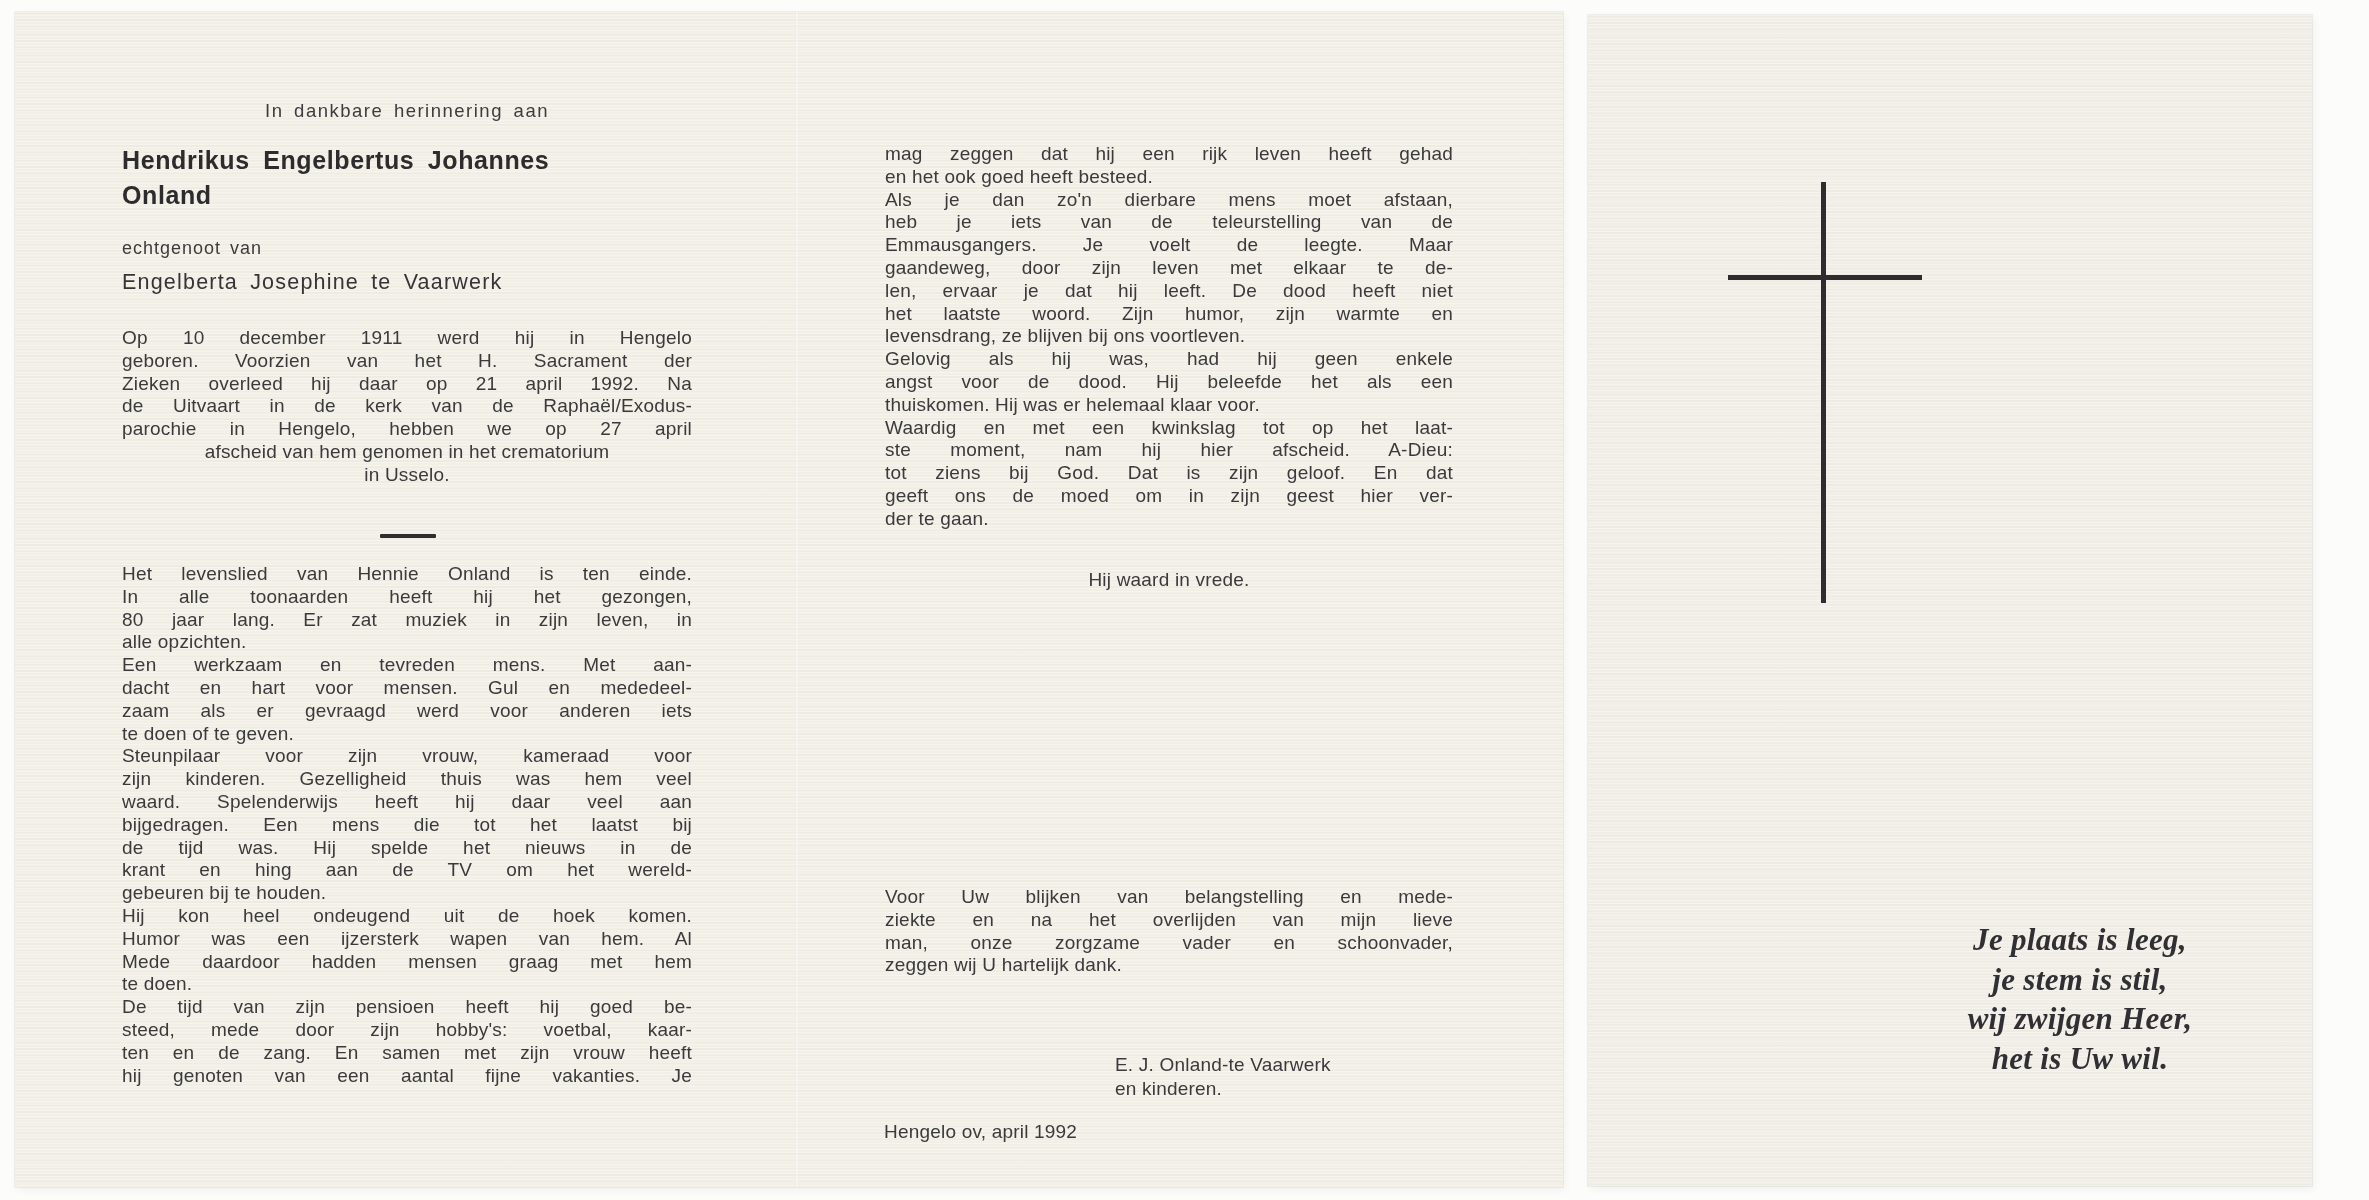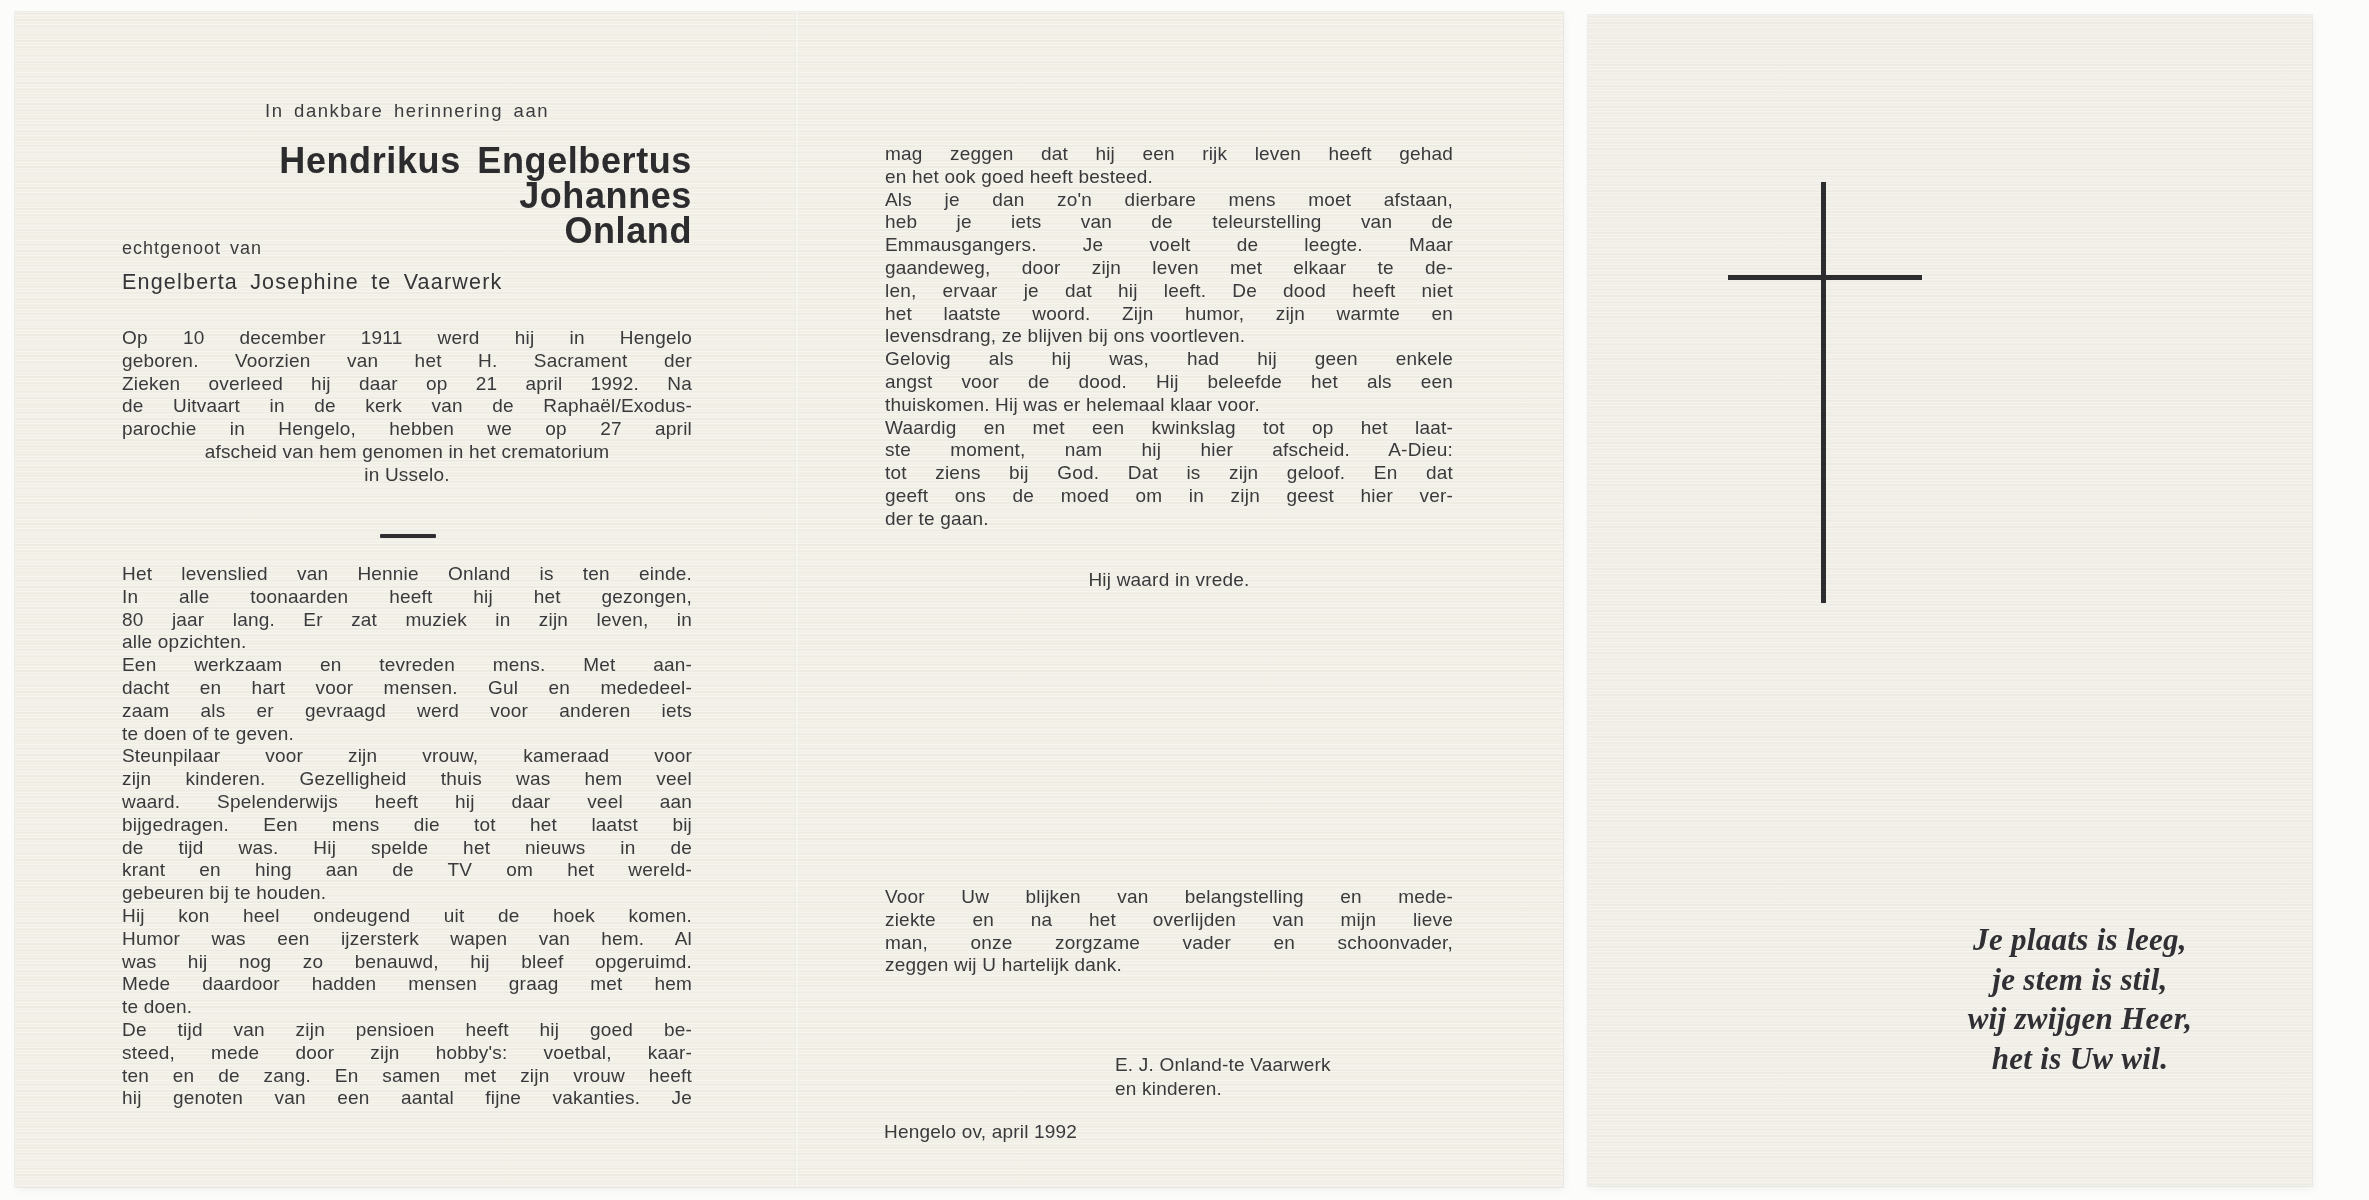--- a/index.html
+++ b/index.html
@@ -43,7 +43,7 @@
   }
   .deceased-name {
     left: 107px; top: 131px; width: 570px;
-    text-align: right; font-weight: 700; font-size: 36px; line-height: 35px;
+    text-align: left; font-weight: 700; font-size: 25px; line-height: 35px;
     color: #2c2c2e; letter-spacing: 0.6px; word-spacing: 6px;
   }
   .relation {

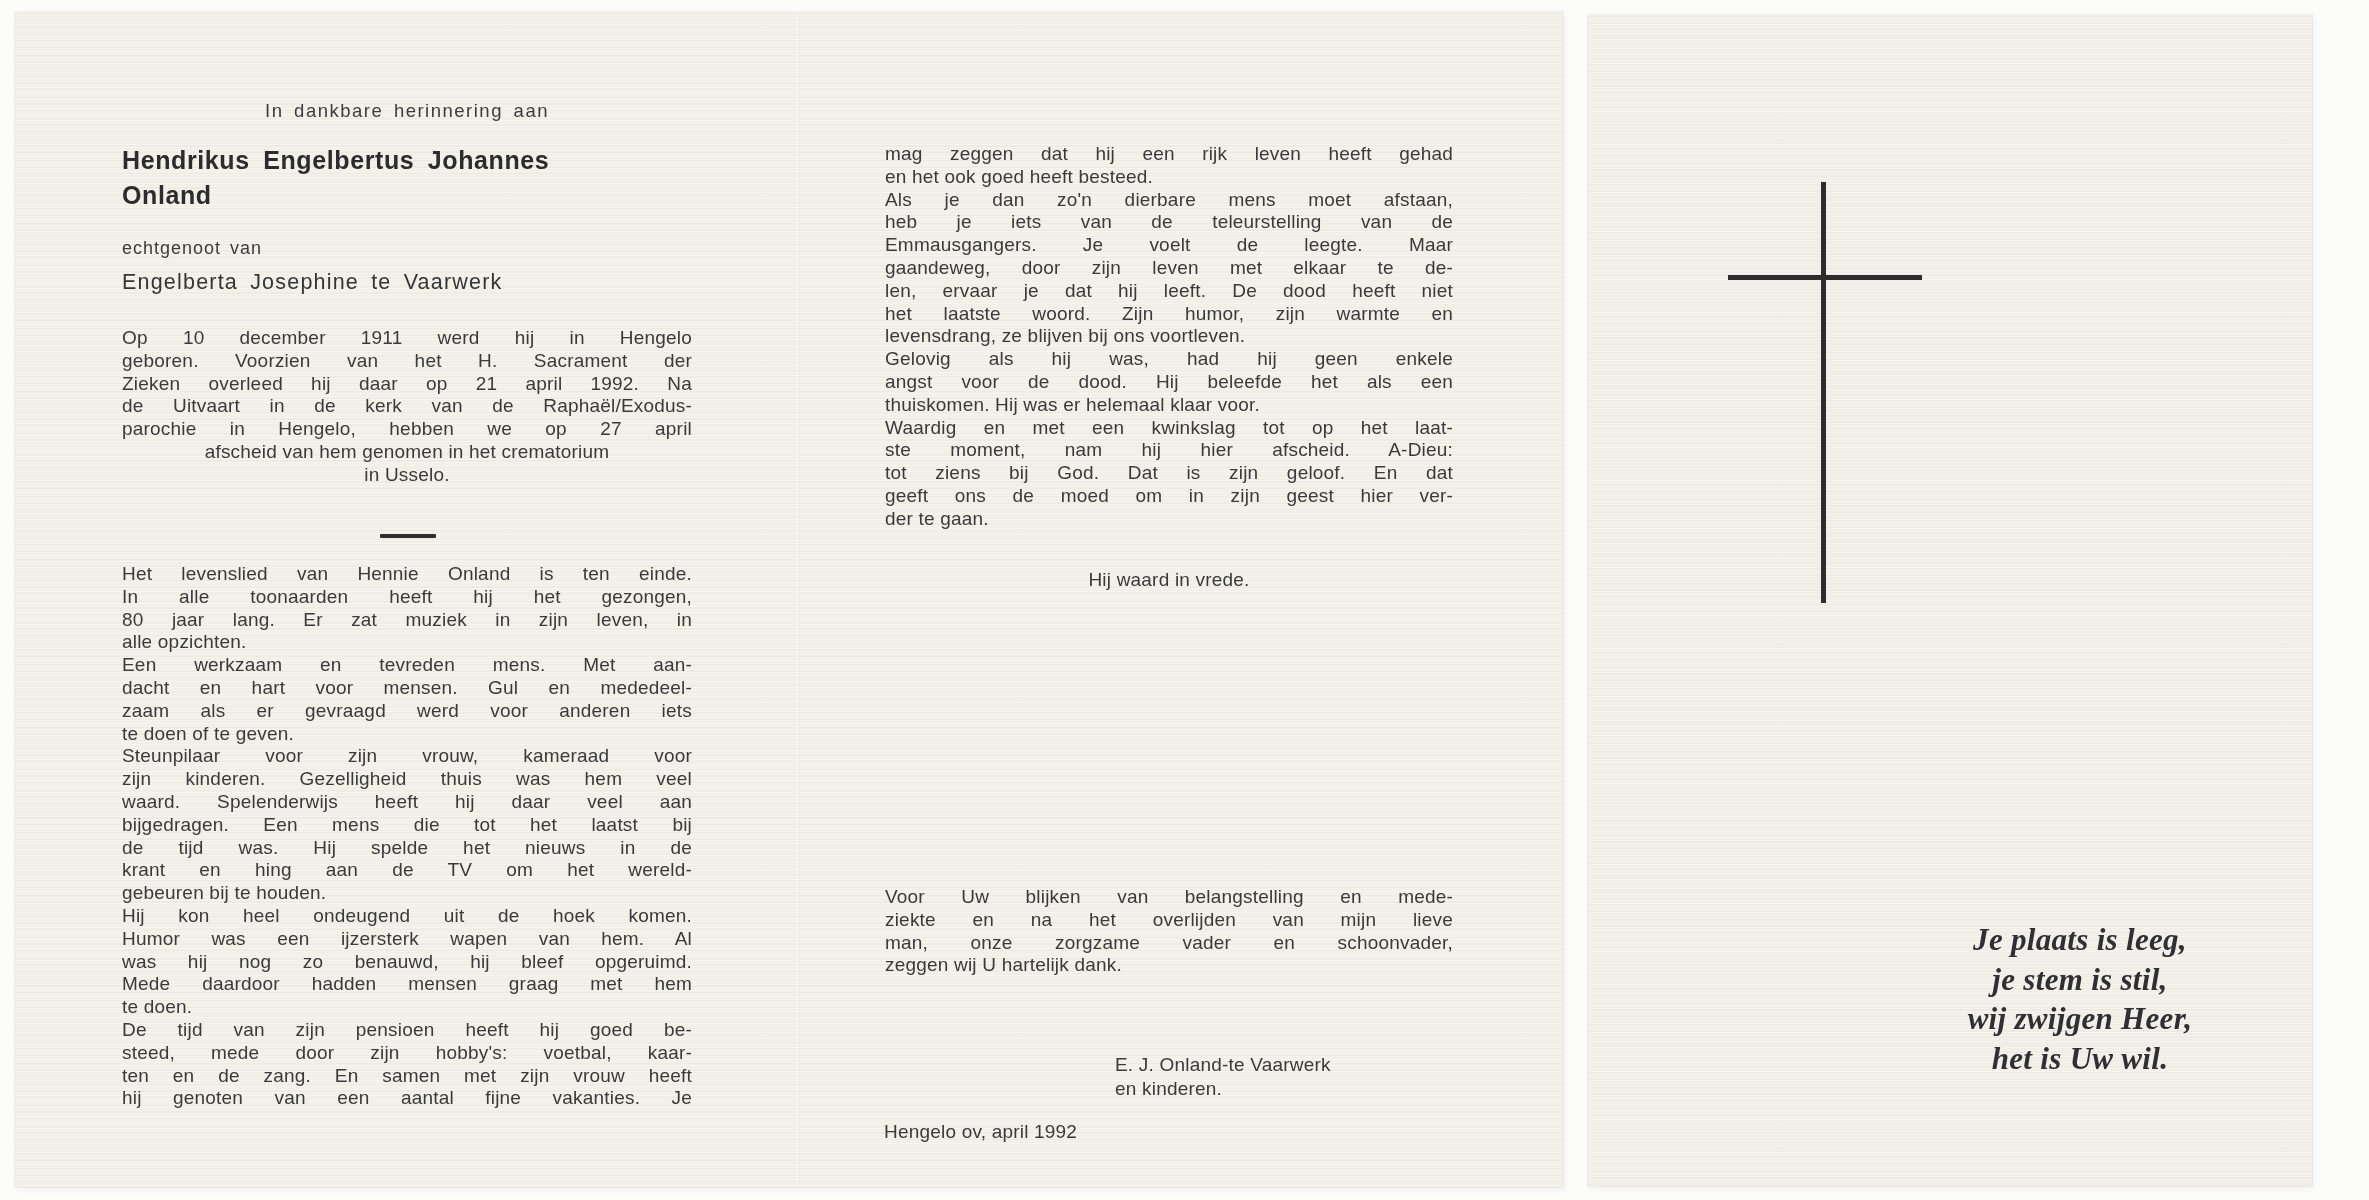--- a/index.html
+++ b/index.html
@@ -131,7 +131,6 @@
       <div class="ln a-l">gebeuren bij te houden.</div>
       <div class="ln a-j">Hij kon heel ondeugend uit de hoek komen.</div>
       <div class="ln a-j">Humor was een ijzersterk wapen van hem. Al</div>
-      <div class="ln a-j">was hij nog zo benauwd, hij bleef opgeruimd.</div>
       <div class="ln a-j">Mede daardoor hadden mensen graag met hem</div>
       <div class="ln a-l">te doen.</div>
       <div class="ln a-j">De tijd van zijn pensioen heeft hij goed be-</div>

